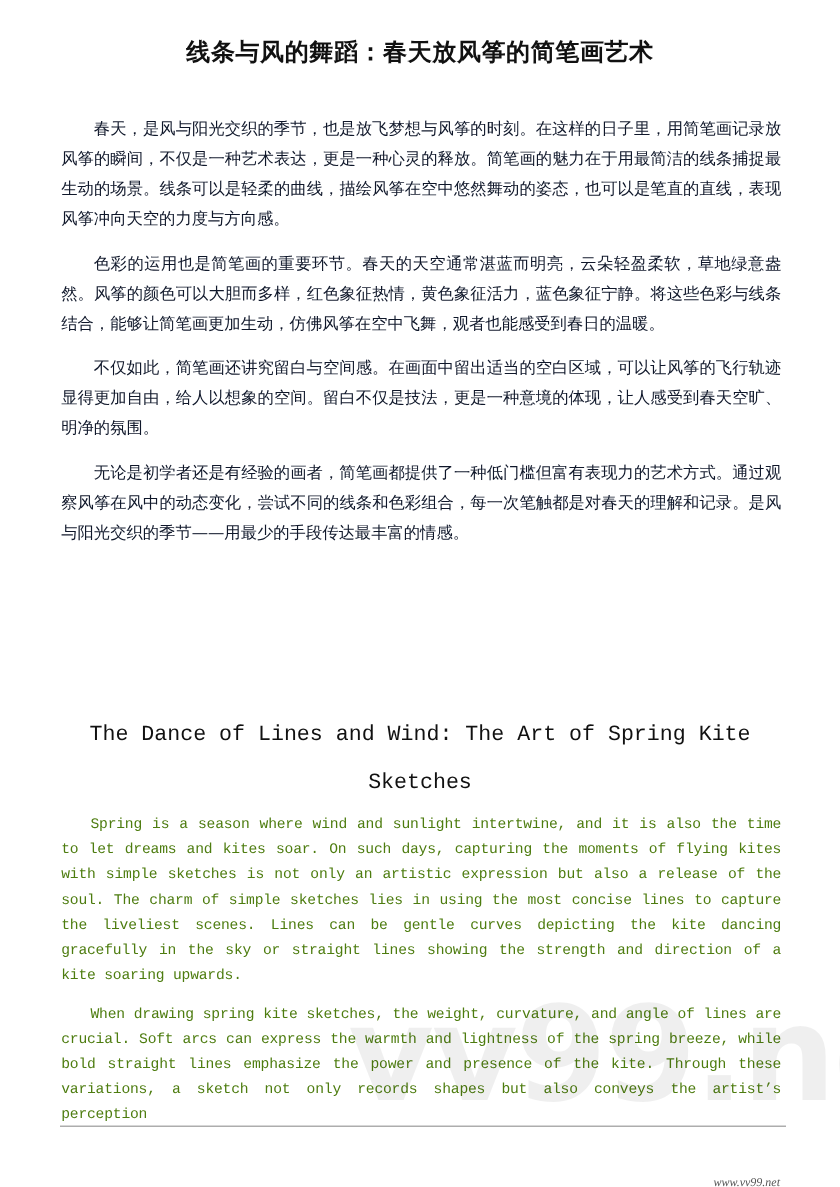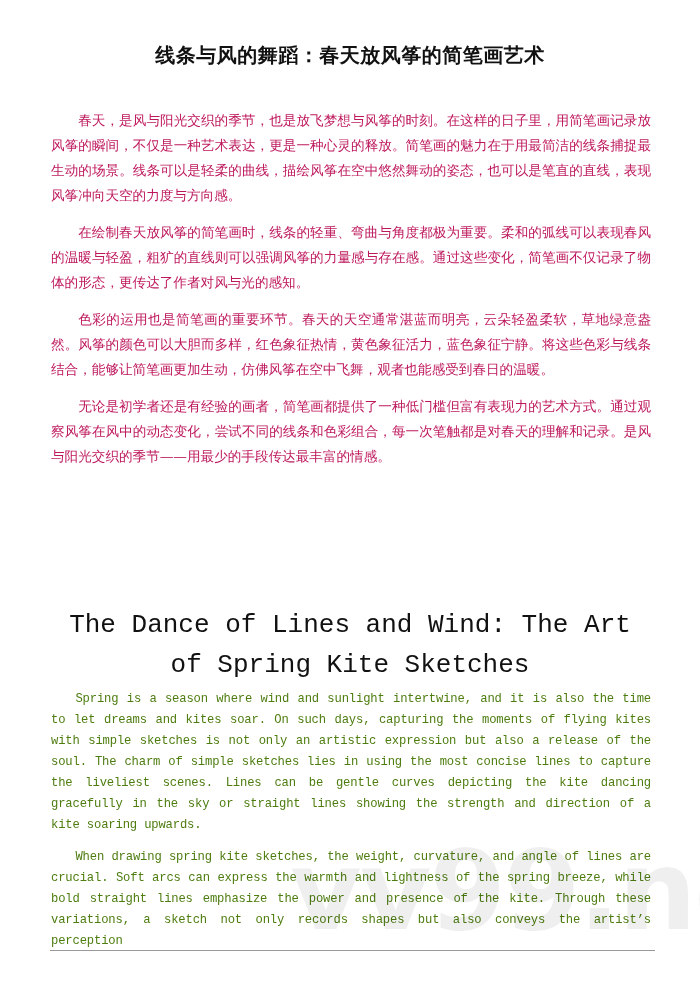--- a/index.html
+++ b/index.html
@@ -4,7 +4,7 @@
 <style>
   html, body { margin:0; padding:0; background:#ffffff; }
   body { width:700px; height:989px; position:relative; overflow:hidden; color:#222; }
-  .page { position:absolute; left:0; top:12px; width:700px; height:809px; }
+  .page { position:absolute; left:0; top:0; width:700px; height:809px; }
   .zh-title {
     position:absolute; left:0; width:700px; top:30px; text-align:center;
     font-family:"DejaVu Sans", sans-serif; font-weight:bold; font-size:20px; color:#111;

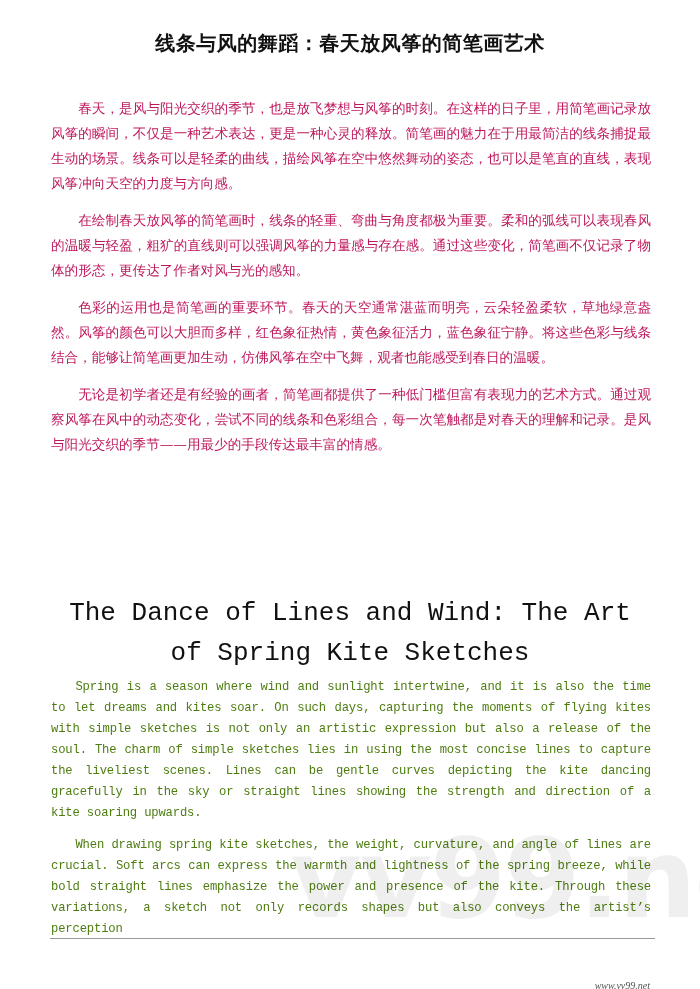--- a/index.html
+++ b/index.html
@@ -12,7 +12,7 @@
   }
   .zh-body {
     position:absolute; left:51px; width:600px; top:96px;
-    font-family:"DejaVu Serif", serif; font-size:13.6px; line-height:25px; color:#be185d;
+    font-family:"DejaVu Serif", serif; font-size:13.6px; line-height:25px; color:#0f172a;
     text-align:justify;
   }
   .zh-body p { margin:0 0 12px 0; text-indent:2em; }

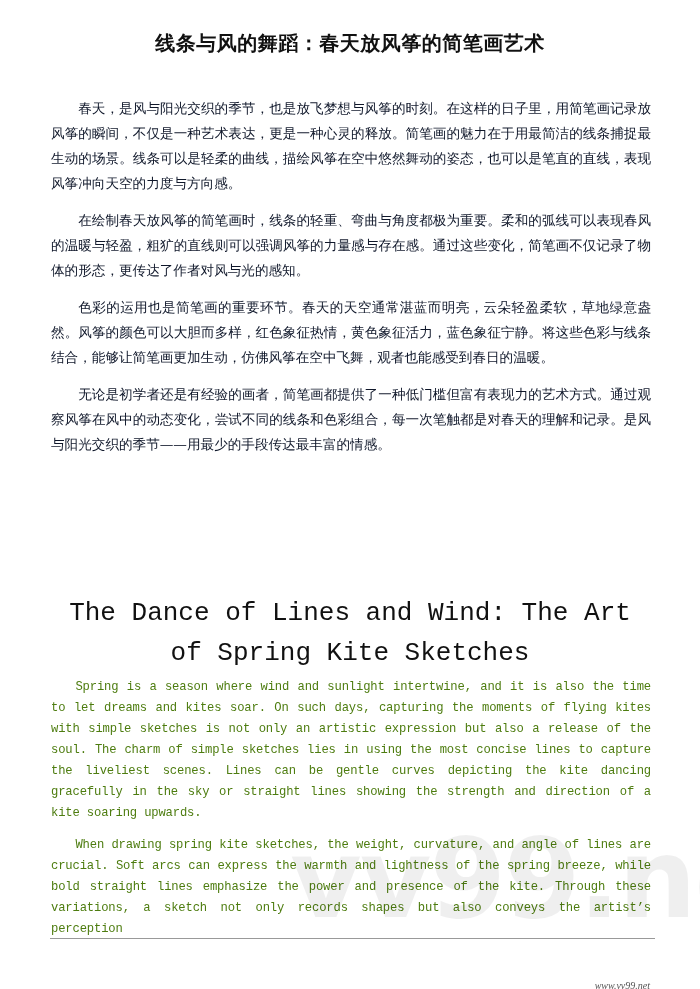--- a/index.html
+++ b/index.html
@@ -48,7 +48,6 @@
 
   <div class="zh-body">
     <p>春天，是风与阳光交织的季节，也是放飞梦想与风筝的时刻。在这样的日子里，用简笔画记录放风筝的瞬间，不仅是一种艺术表达，更是一种心灵的释放。简笔画的魅力在于用最简洁的线条捕捉最生动的场景。线条可以是轻柔的曲线，描绘风筝在空中悠然舞动的姿态，也可以是笔直的直线，表现风筝冲向天空的力度与方向感。</p>
-    <p>在绘制春天放风筝的简笔画时，线条的轻重、弯曲与角度都极为重要。柔和的弧线可以表现春风的温暖与轻盈，粗犷的直线则可以强调风筝的力量感与存在感。通过这些变化，简笔画不仅记录了物体的形态，更传达了作者对风与光的感知。</p>
     <p>色彩的运用也是简笔画的重要环节。春天的天空通常湛蓝而明亮，云朵轻盈柔软，草地绿意盎然。风筝的颜色可以大胆而多样，红色象征热情，黄色象征活力，蓝色象征宁静。将这些色彩与线条结合，能够让简笔画更加生动，仿佛风筝在空中飞舞，观者也能感受到春日的温暖。</p>
     <p>无论是初学者还是有经验的画者，简笔画都提供了一种低门槛但富有表现力的艺术方式。通过观察风筝在风中的动态变化，尝试不同的线条和色彩组合，每一次笔触都是对春天的理解和记录。是风与阳光交织的季节——用最少的手段传达最丰富的情感。</p>
   </div>

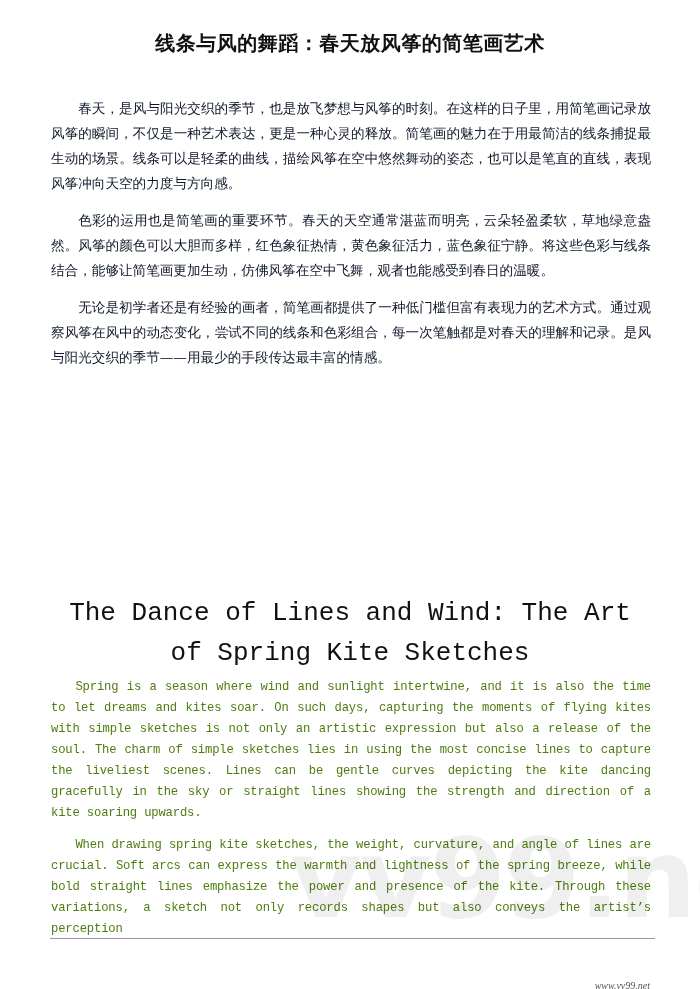--- a/index.html
+++ b/index.html
@@ -49,6 +49,7 @@
   <div class="zh-body">
     <p>春天，是风与阳光交织的季节，也是放飞梦想与风筝的时刻。在这样的日子里，用简笔画记录放风筝的瞬间，不仅是一种艺术表达，更是一种心灵的释放。简笔画的魅力在于用最简洁的线条捕捉最生动的场景。线条可以是轻柔的曲线，描绘风筝在空中悠然舞动的姿态，也可以是笔直的直线，表现风筝冲向天空的力度与方向感。</p>
     <p>色彩的运用也是简笔画的重要环节。春天的天空通常湛蓝而明亮，云朵轻盈柔软，草地绿意盎然。风筝的颜色可以大胆而多样，红色象征热情，黄色象征活力，蓝色象征宁静。将这些色彩与线条结合，能够让简笔画更加生动，仿佛风筝在空中飞舞，观者也能感受到春日的温暖。</p>
+    <p>不仅如此，简笔画还讲究留白与空间感。在画面中留出适当的空白区域，可以让风筝的飞行轨迹显得更加自由，给人以想象的空间。留白不仅是技法，更是一种意境的体现，让人感受到春天空旷、明净的氛围。</p>
     <p>无论是初学者还是有经验的画者，简笔画都提供了一种低门槛但富有表现力的艺术方式。通过观察风筝在风中的动态变化，尝试不同的线条和色彩组合，每一次笔触都是对春天的理解和记录。是风与阳光交织的季节——用最少的手段传达最丰富的情感。</p>
   </div>
 

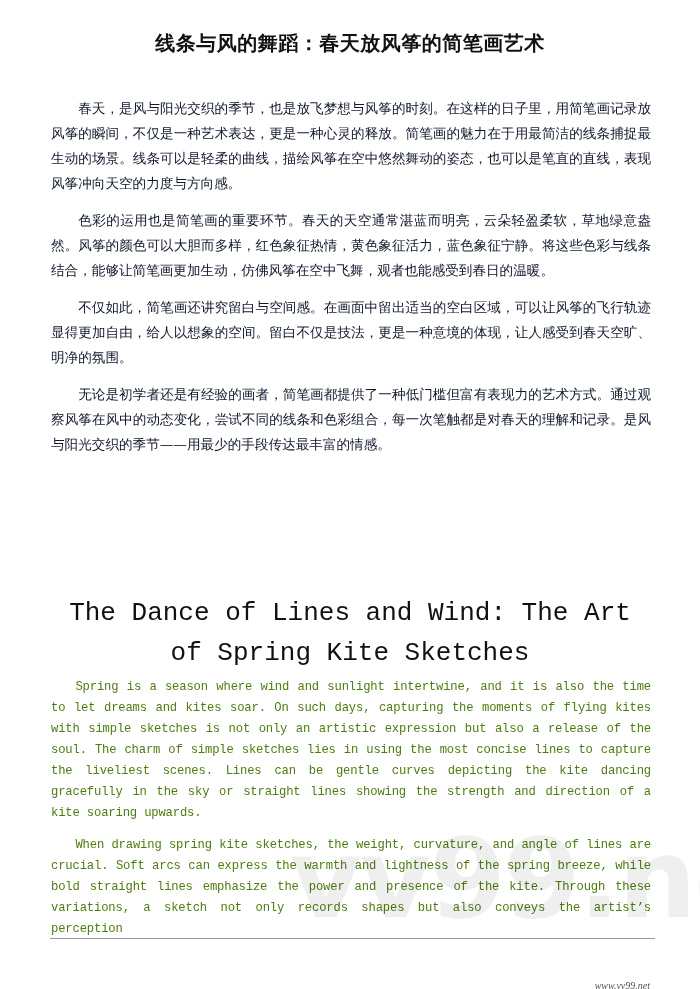--- a/index.html
+++ b/index.html
@@ -18,7 +18,7 @@
   .zh-body p { margin:0 0 12px 0; text-indent:2em; }
   .en-title {
     position:absolute; left:60px; width:580px; top:593px; text-align:center;
-    font-family:"Liberation Mono", monospace; font-size:26px; line-height:40px; color:#111;
+    font-family:"Liberation Mono", monospace; font-size:18px; line-height:40px; color:#111;
   }
   .en-body {
     position:absolute; left:51px; width:600px; top:677px;

